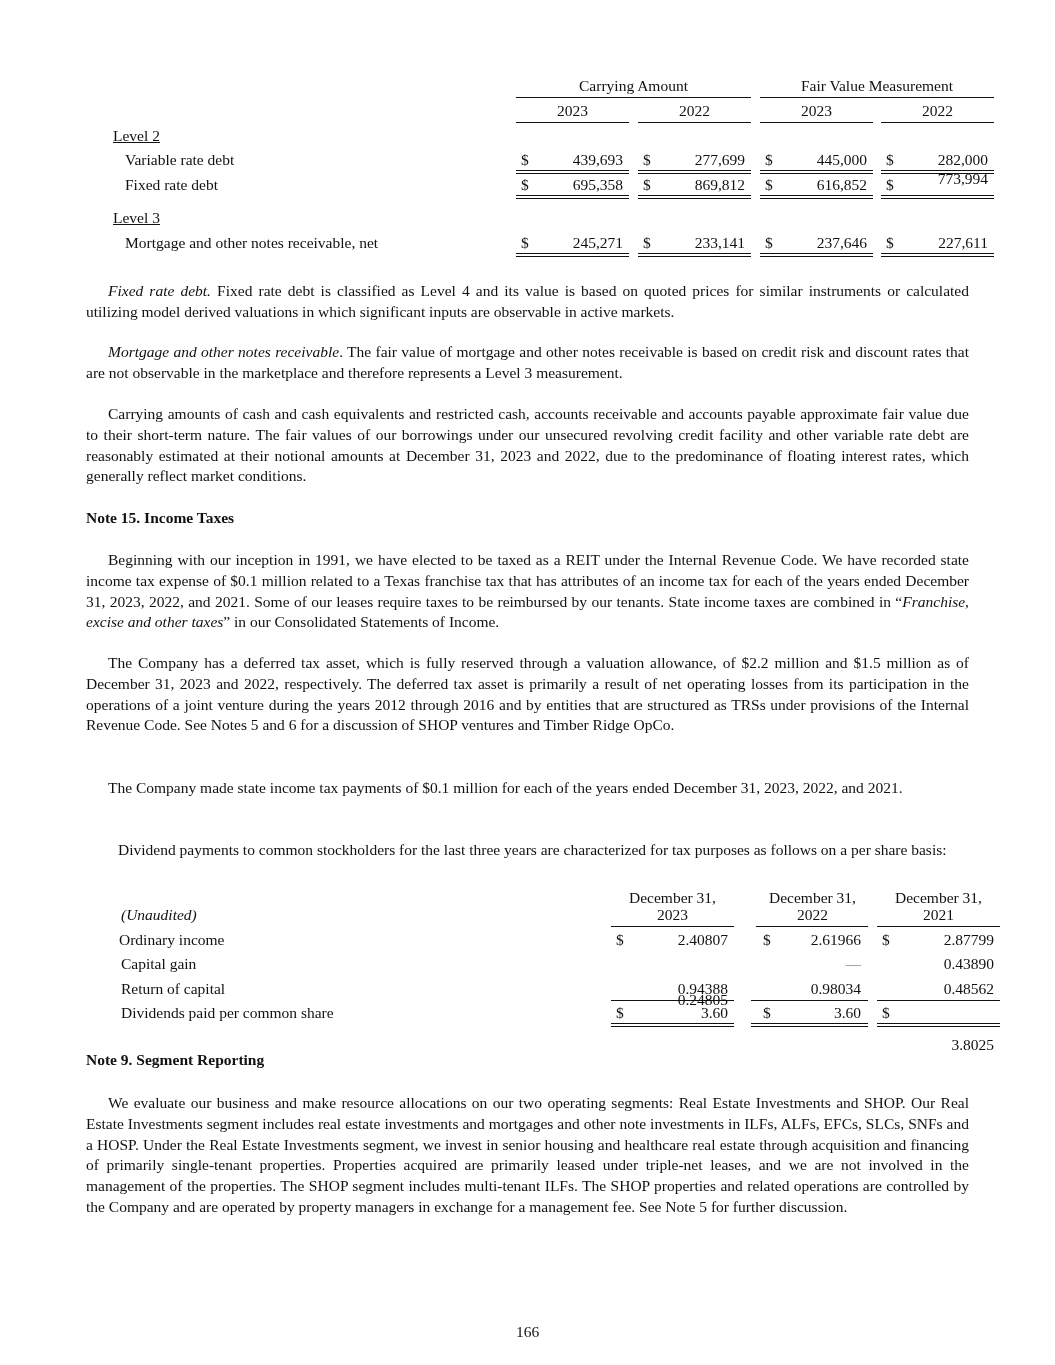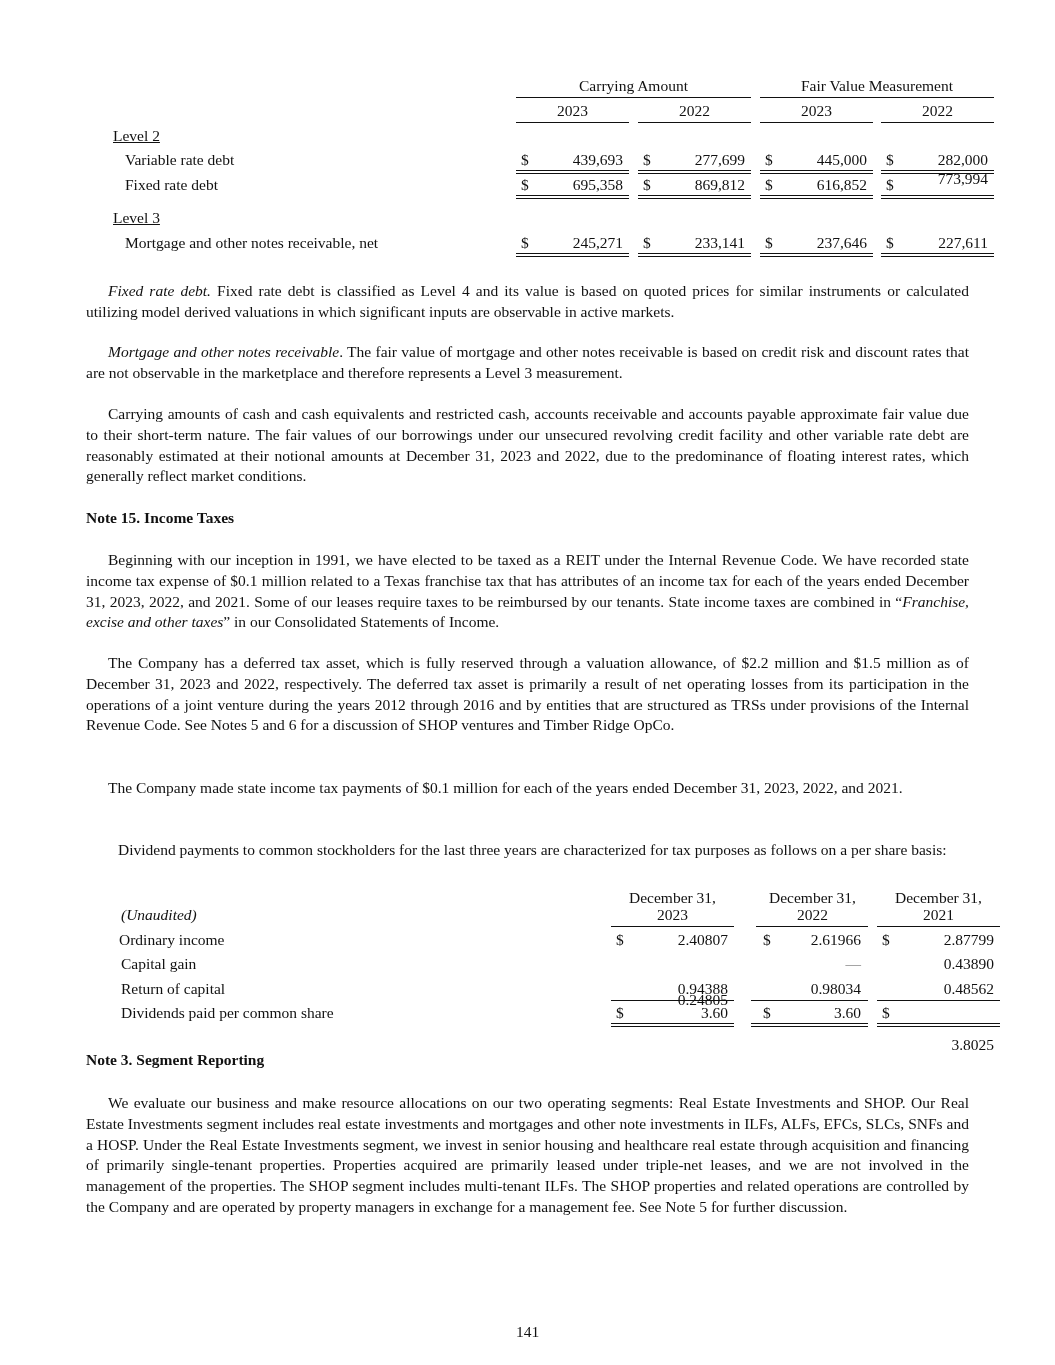--- a/index.html
+++ b/index.html
@@ -170,7 +170,7 @@
   <div class="dline" style="left:877px;top:1023px;width:123px;"></div>
 </div>
 
-<p class="heading" style="top:1051px;">Note 3. Segment Reporting</p>
+<p class="heading" style="top:1051px;">Note 9. Segment Reporting</p>
 
 <p class="para" style="top:1093px;"><span class="indent"></span><span>We evaluate our business and make resource allocations on our two operating segments: Real Estate Investments and SHOP. Our Real Estate Investments segment includes real estate investments and mortgages and other note investments in ILFs, ALFs, EFCs, SLCs, SNFs and a HOSP. Under the Real Estate Investments segment, we invest in senior housing and healthcare real estate through acquisition and financing of primarily single-tenant properties. Properties acquired are primarily leased under triple-net leases, and we are not involved in the management of the properties. The SHOP segment includes multi-tenant ILFs. The SHOP properties and related operations are controlled by the Company and are operated by property managers in exchange for a management fee. See Note 5 for further discussion.</span></p>
 

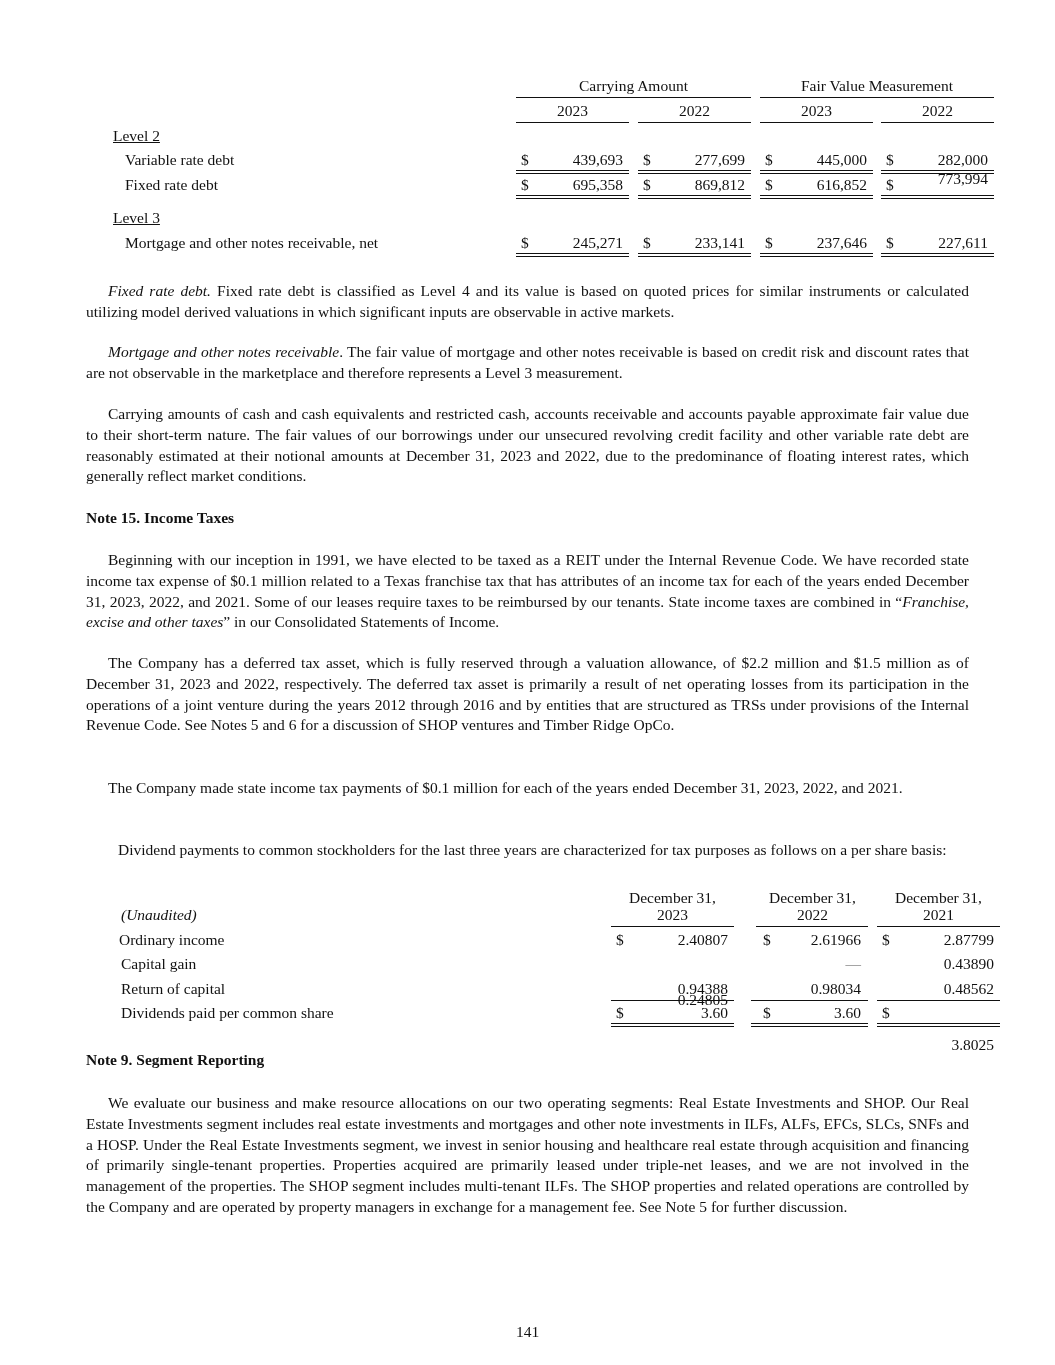--- a/index.html
+++ b/index.html
@@ -174,6 +174,6 @@
 
 <p class="para" style="top:1093px;"><span class="indent"></span><span>We evaluate our business and make resource allocations on our two operating segments: Real Estate Investments and SHOP. Our Real Estate Investments segment includes real estate investments and mortgages and other note investments in ILFs, ALFs, EFCs, SLCs, SNFs and a HOSP. Under the Real Estate Investments segment, we invest in senior housing and healthcare real estate through acquisition and financing of primarily single-tenant properties. Properties acquired are primarily leased under triple-net leases, and we are not involved in the management of the properties. The SHOP segment includes multi-tenant ILFs. The SHOP properties and related operations are controlled by the Company and are operated by property managers in exchange for a management fee. See Note 5 for further discussion.</span></p>
 
-<div class="pnum">141</div>
+<div class="pnum">166</div>
 
 </body></html>

